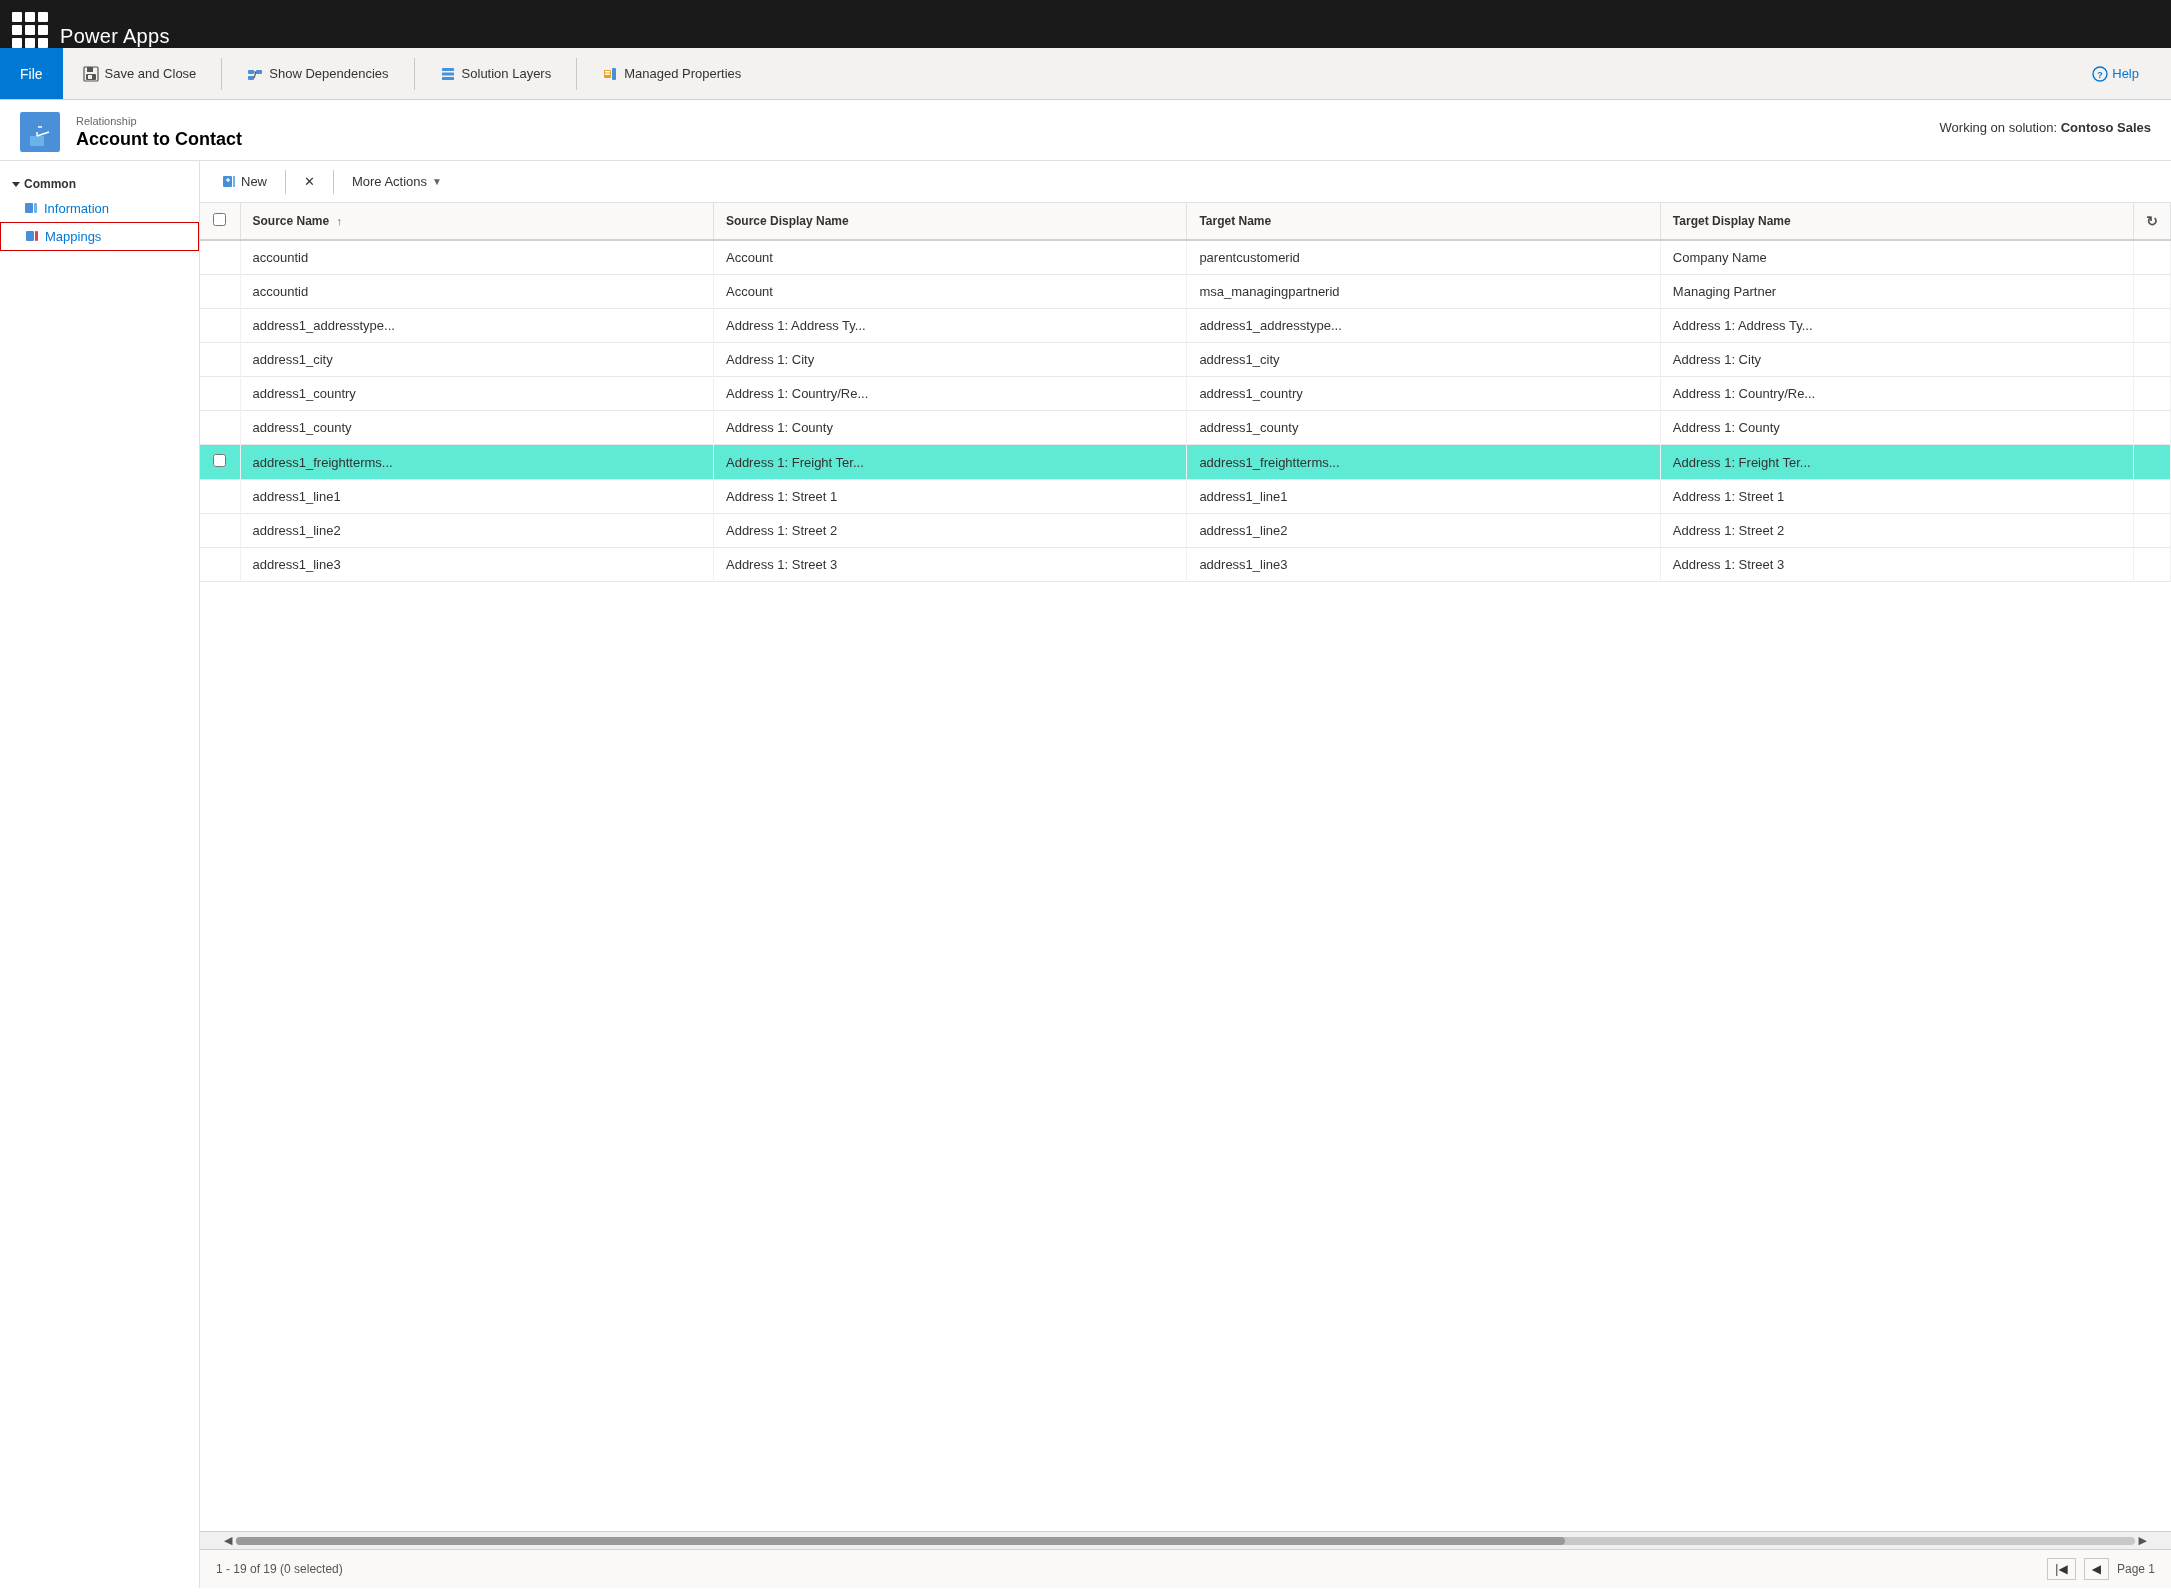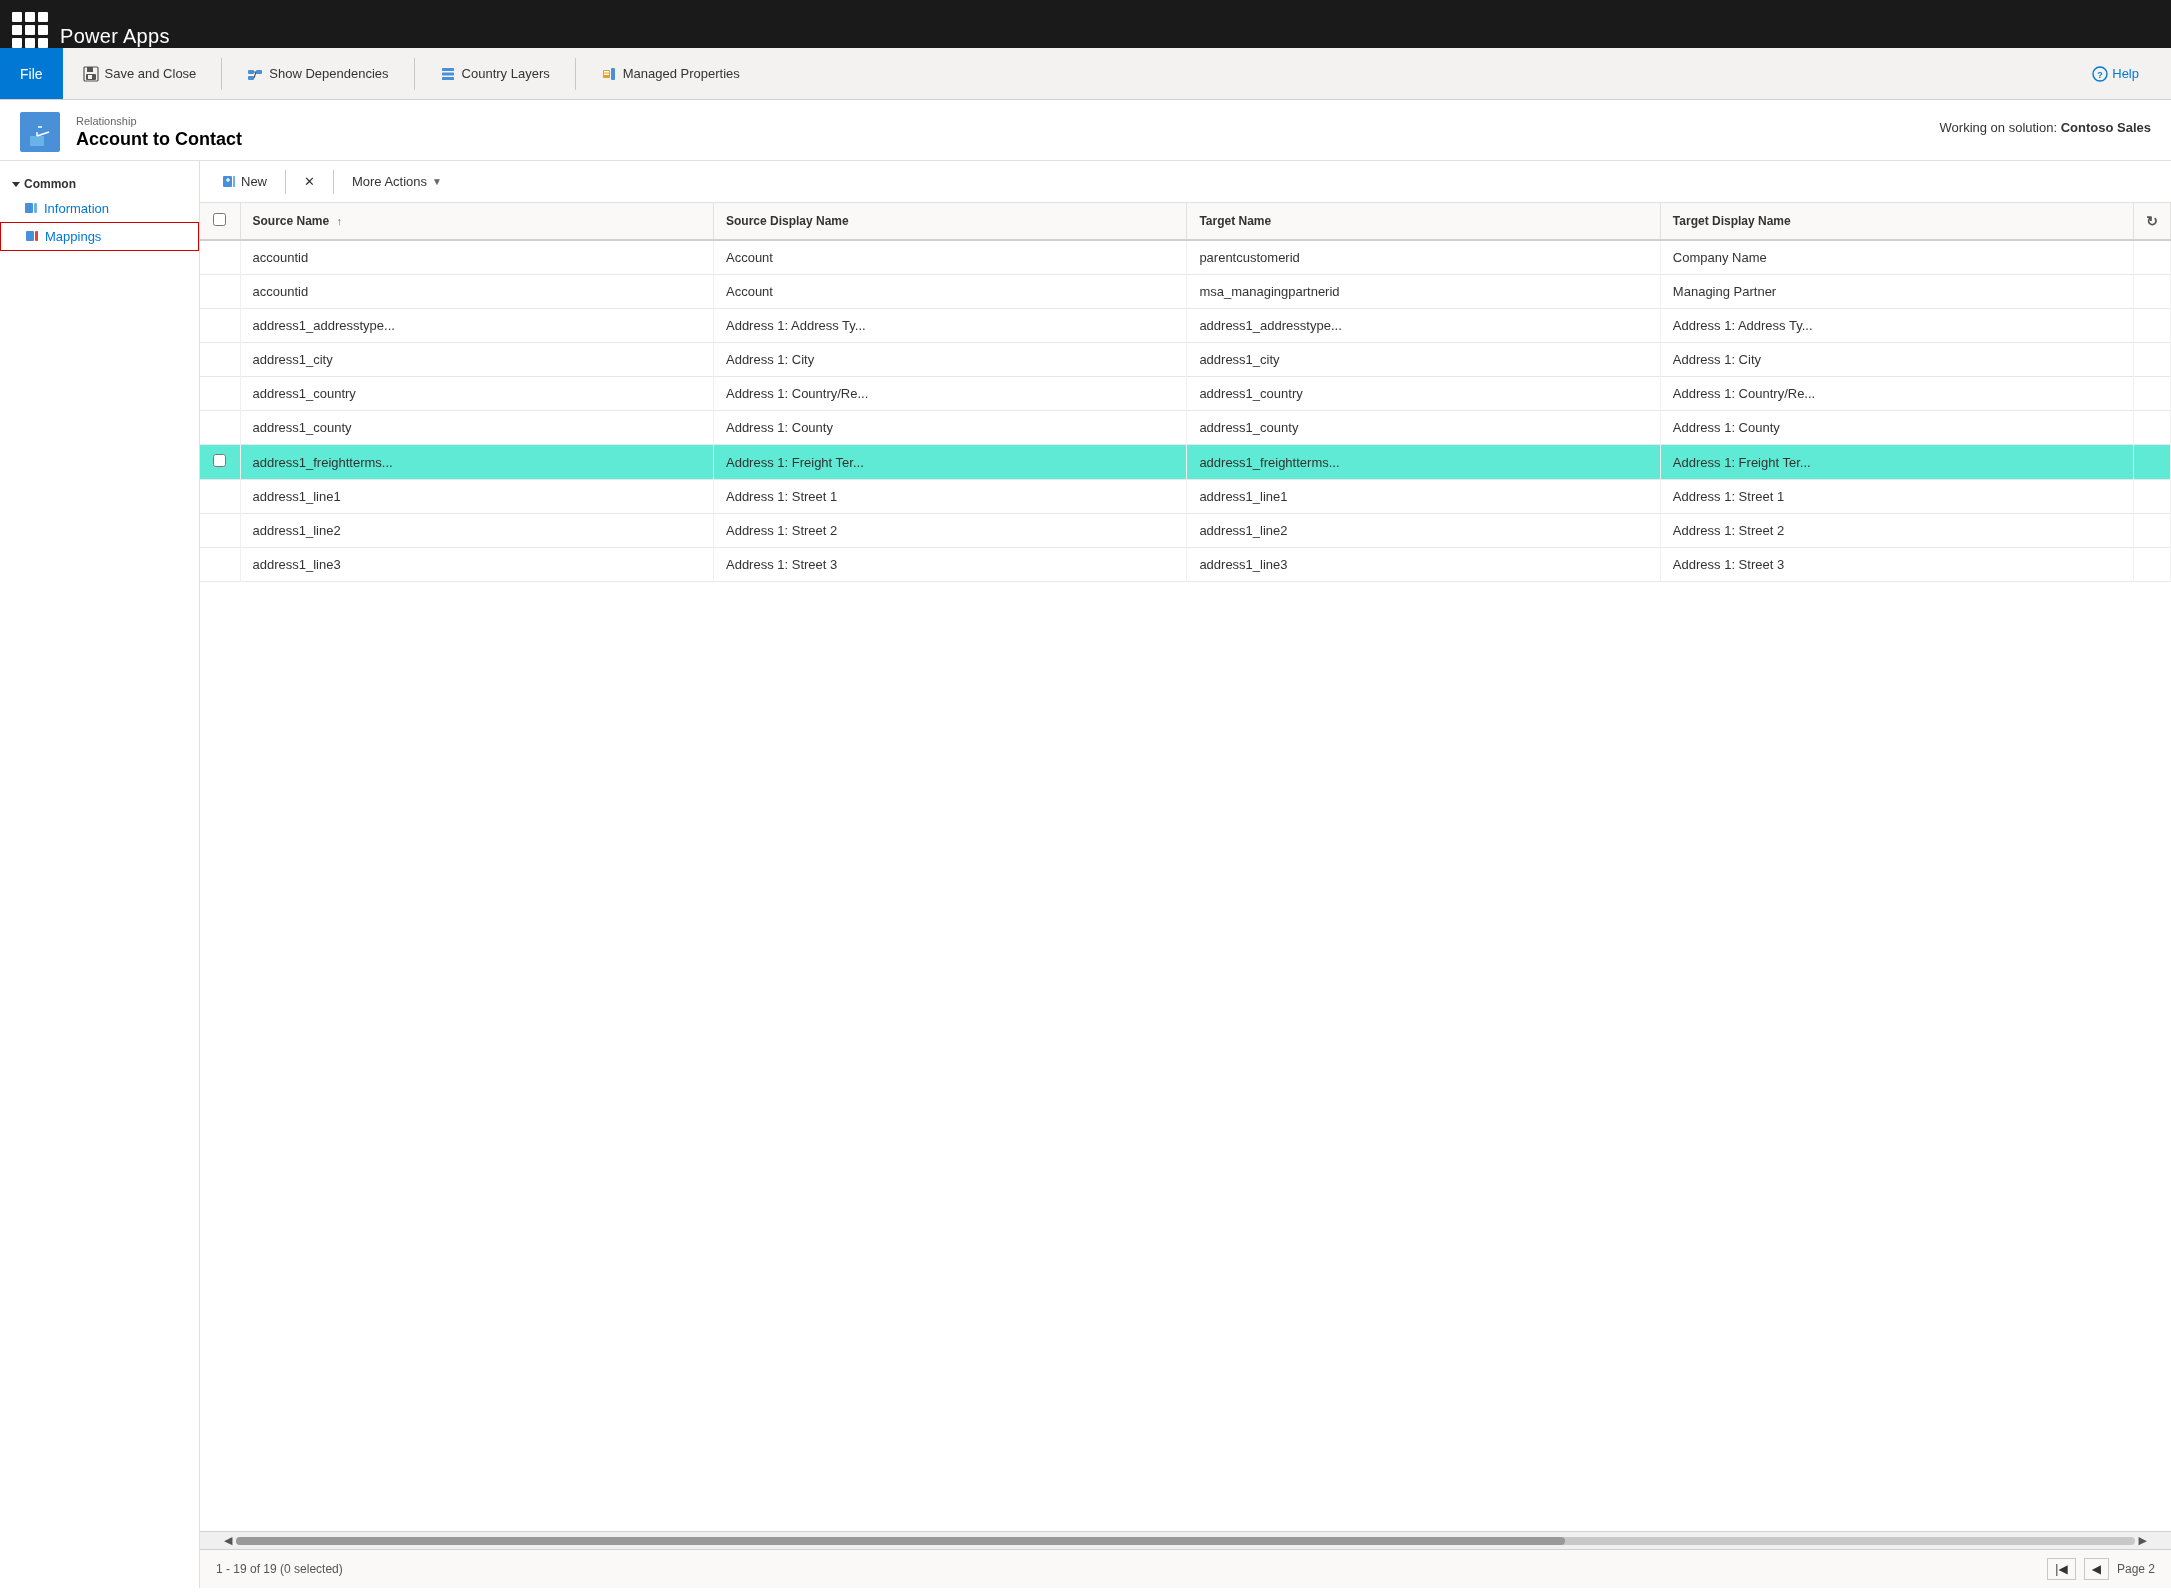--- a/index.html
+++ b/index.html
@@ -373,7 +373,7 @@
         <rect x="2" y="6.5" width="12" height="3" rx="0.5" fill="#4a90d9"></rect>
         <rect x="2" y="11" width="12" height="3" rx="0.5" fill="#4a90d9"></rect>
       </svg>
-      <span>Country Layers</span>
+      <span>Solution Layers</span>
     </button>
     <div class="ribbon-separator"></div>
 

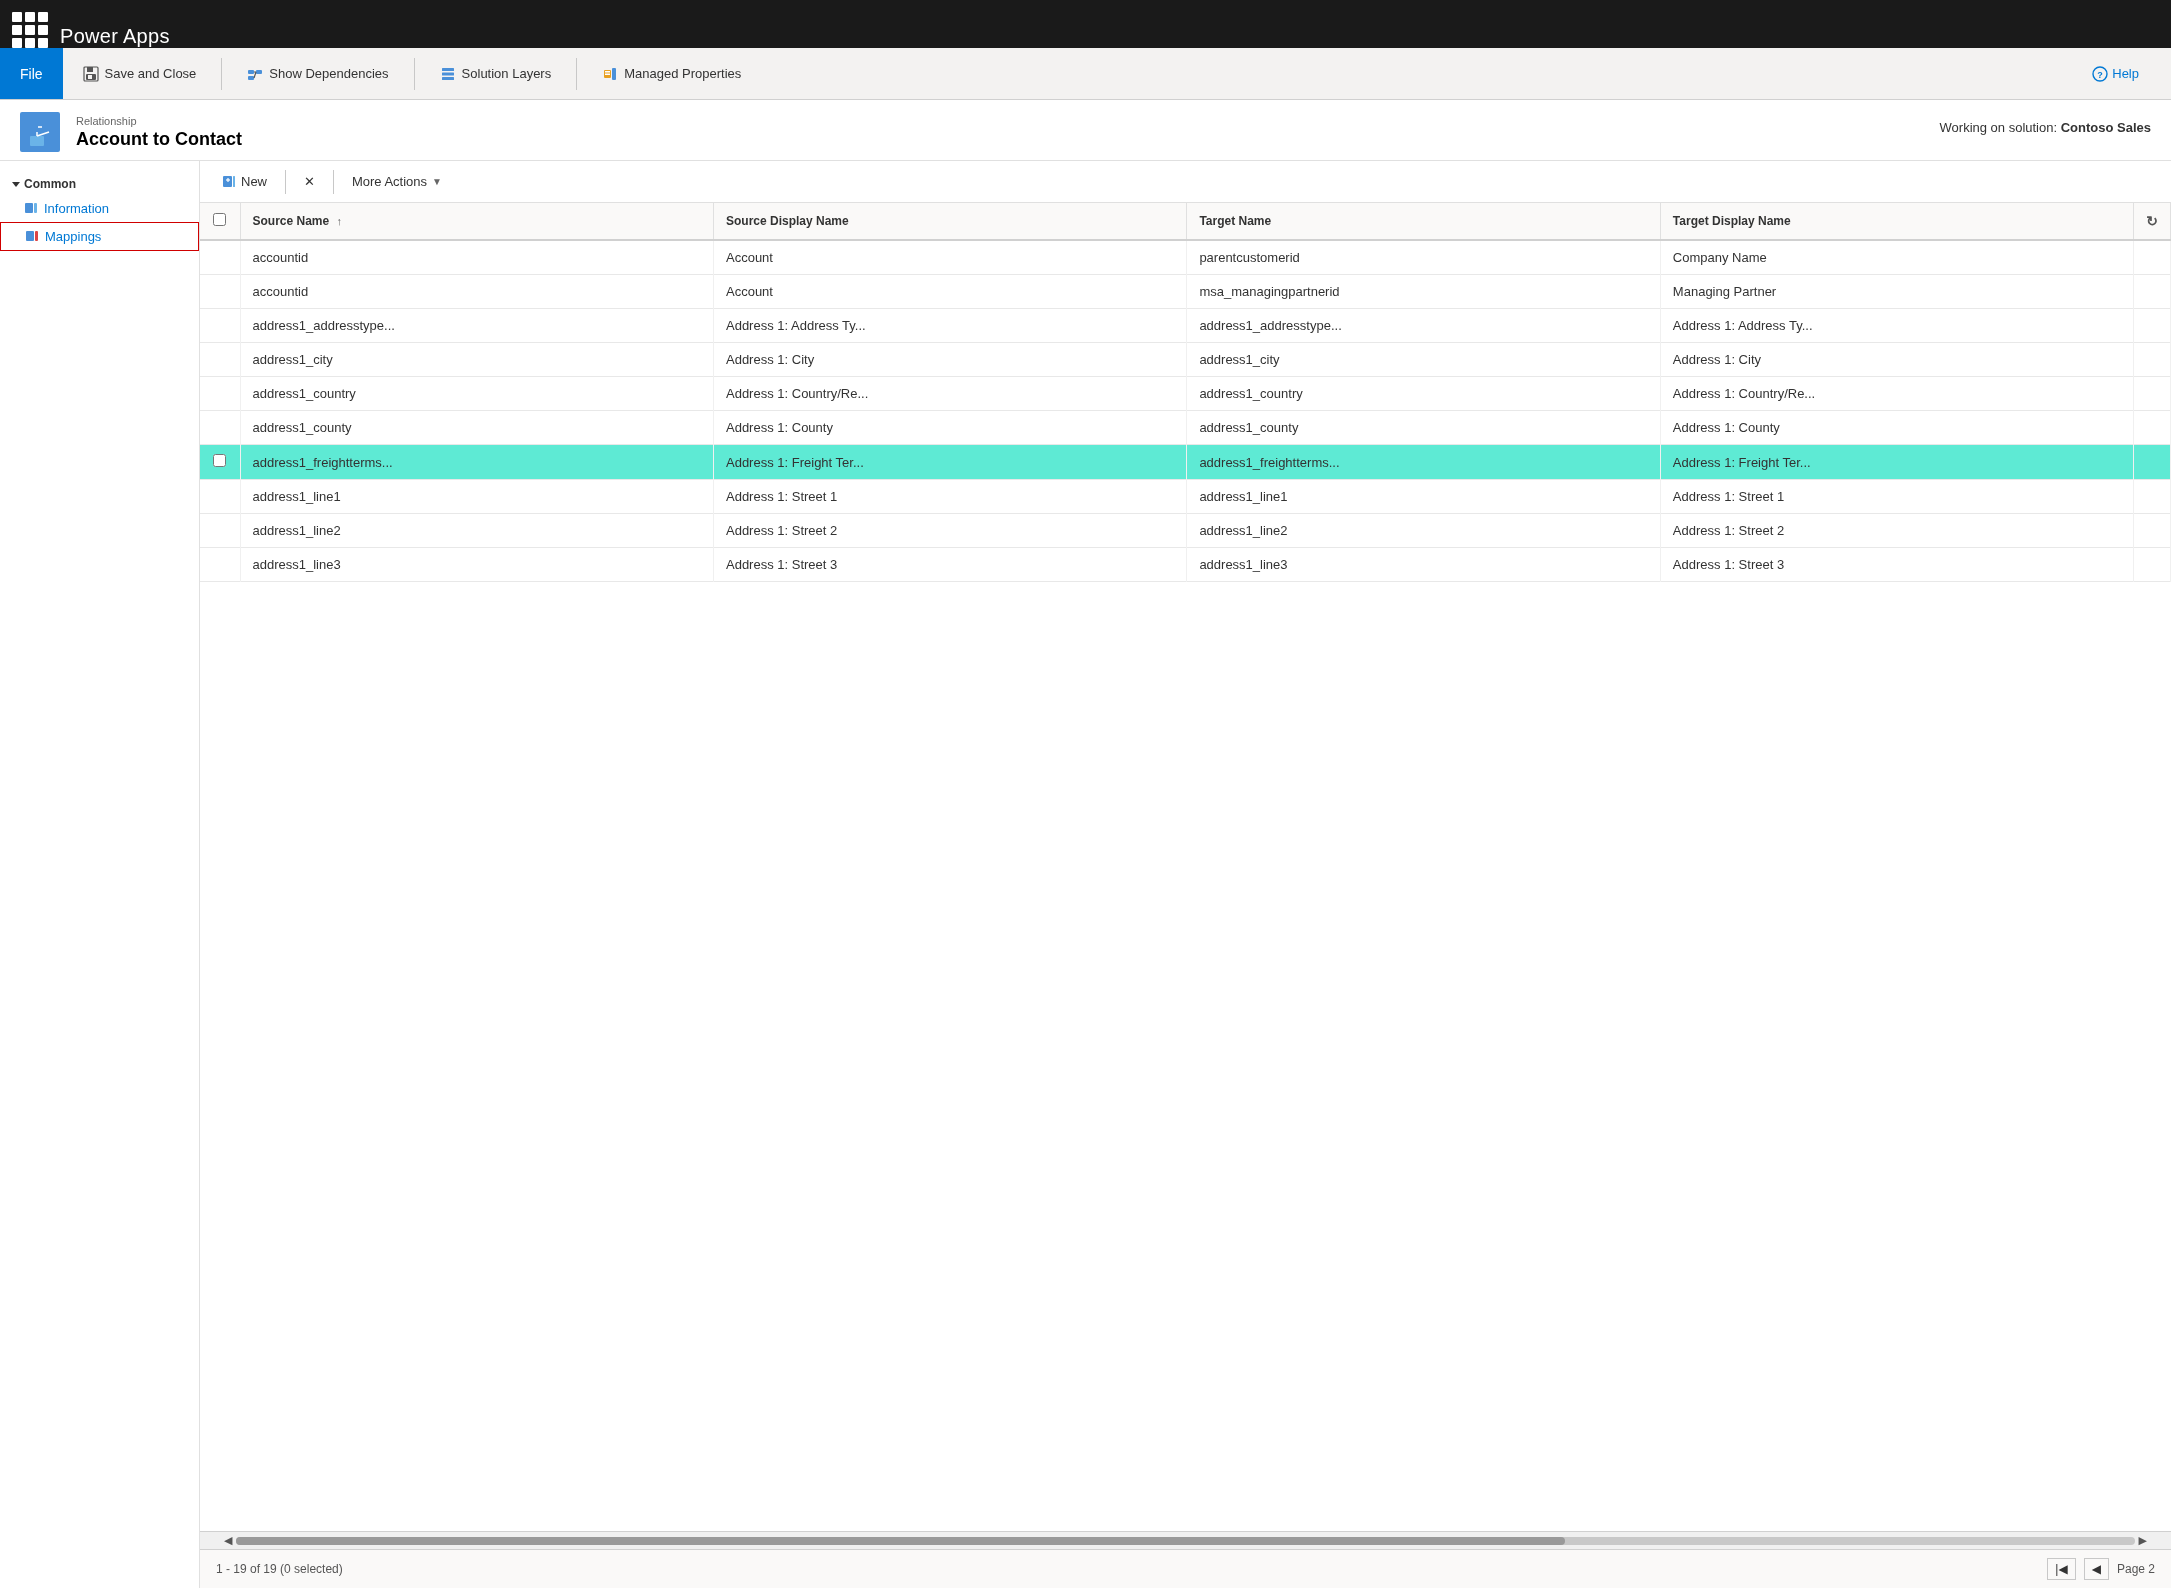--- a/index.html
+++ b/index.html
@@ -613,7 +613,7 @@
         <div class="pagination">
           <button class="page-nav-btn">|◀</button>
           <button class="page-nav-btn">◀</button>
-          <span>Page 2</span>
+          <span>Page 1</span>
         </div>
       </div>
 

